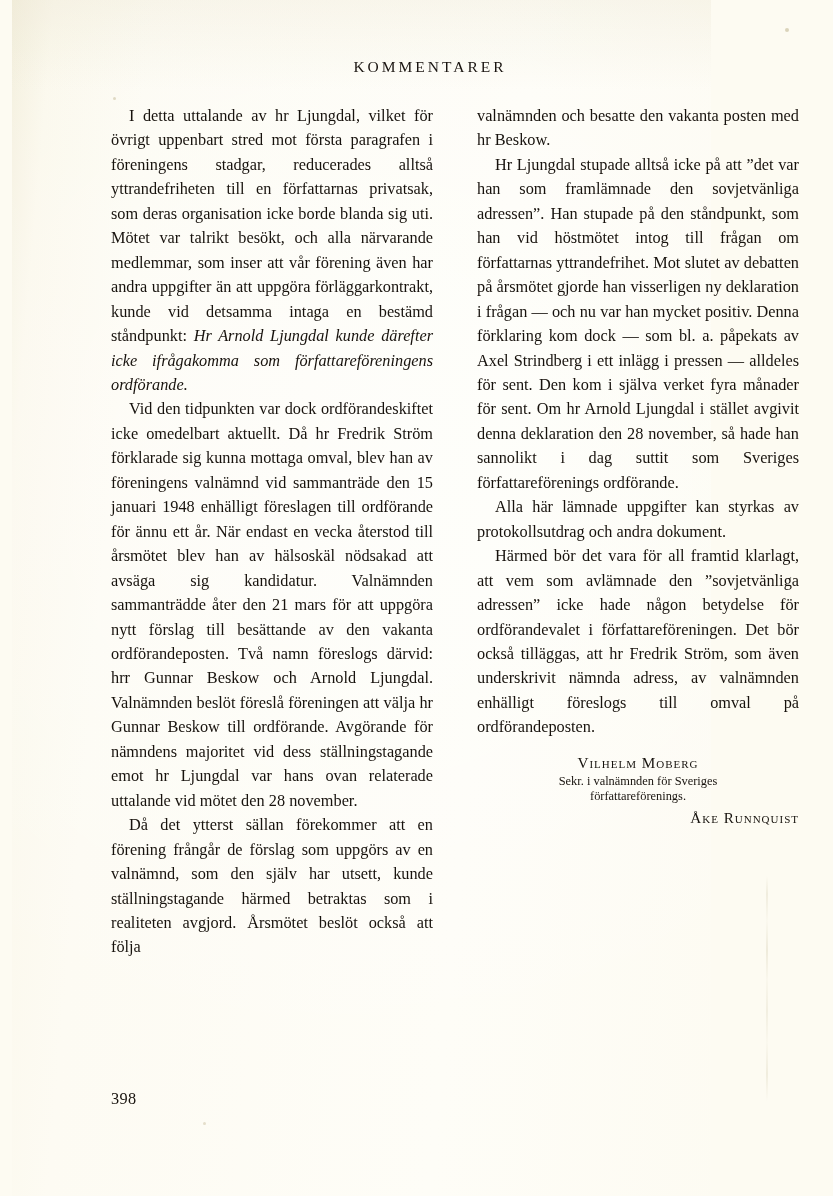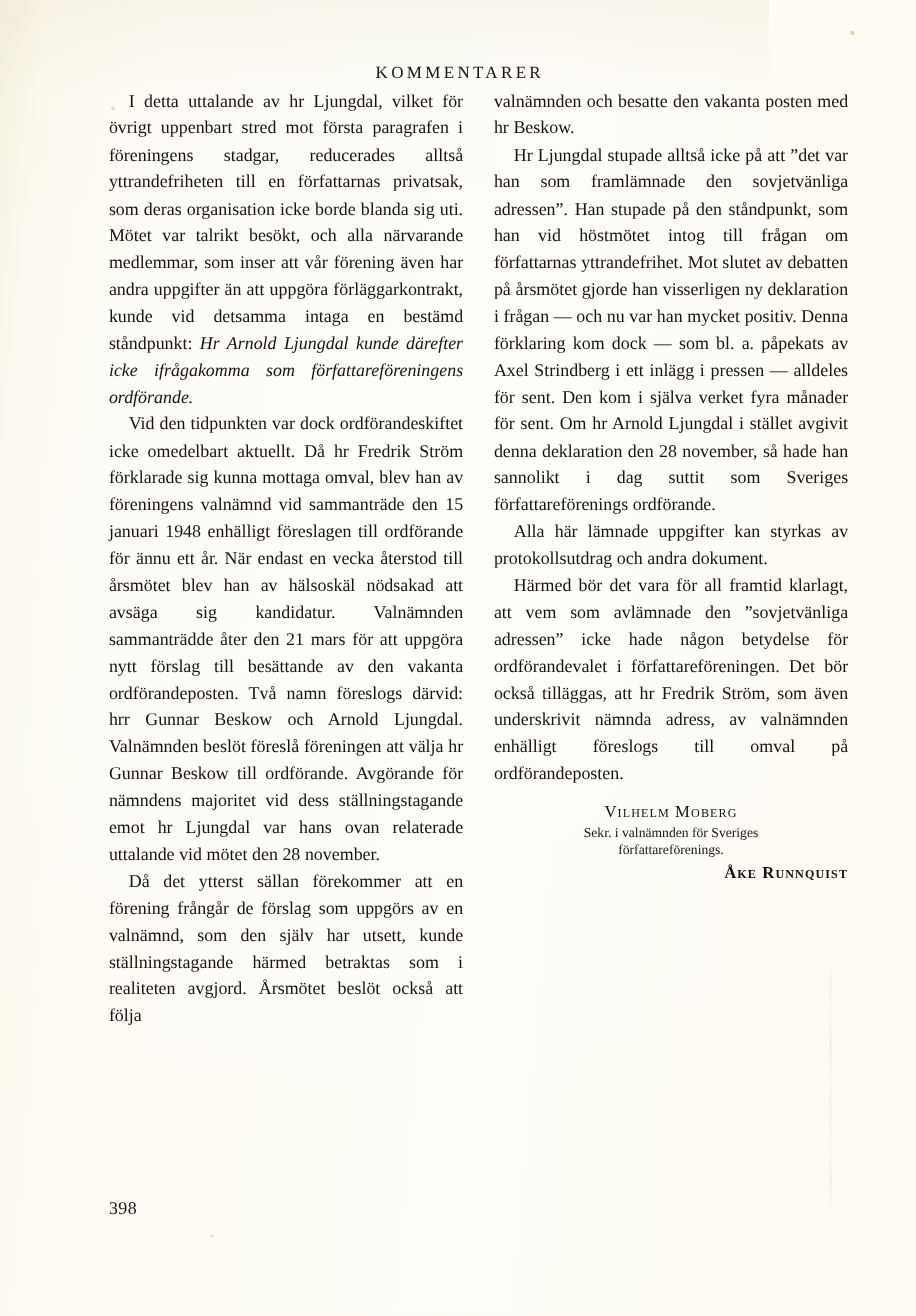--- a/index.html
+++ b/index.html
@@ -23,6 +23,7 @@
     background:
       linear-gradient(95deg, #f3efdd 0px, #fbf8ec 42px, #fdfbf3 140px, #fefdf7 520px, #fdfbf2 833px);
     box-sizing: border-box;
+    margin-left: 12px;
   }
   .page::before {
     content: "";

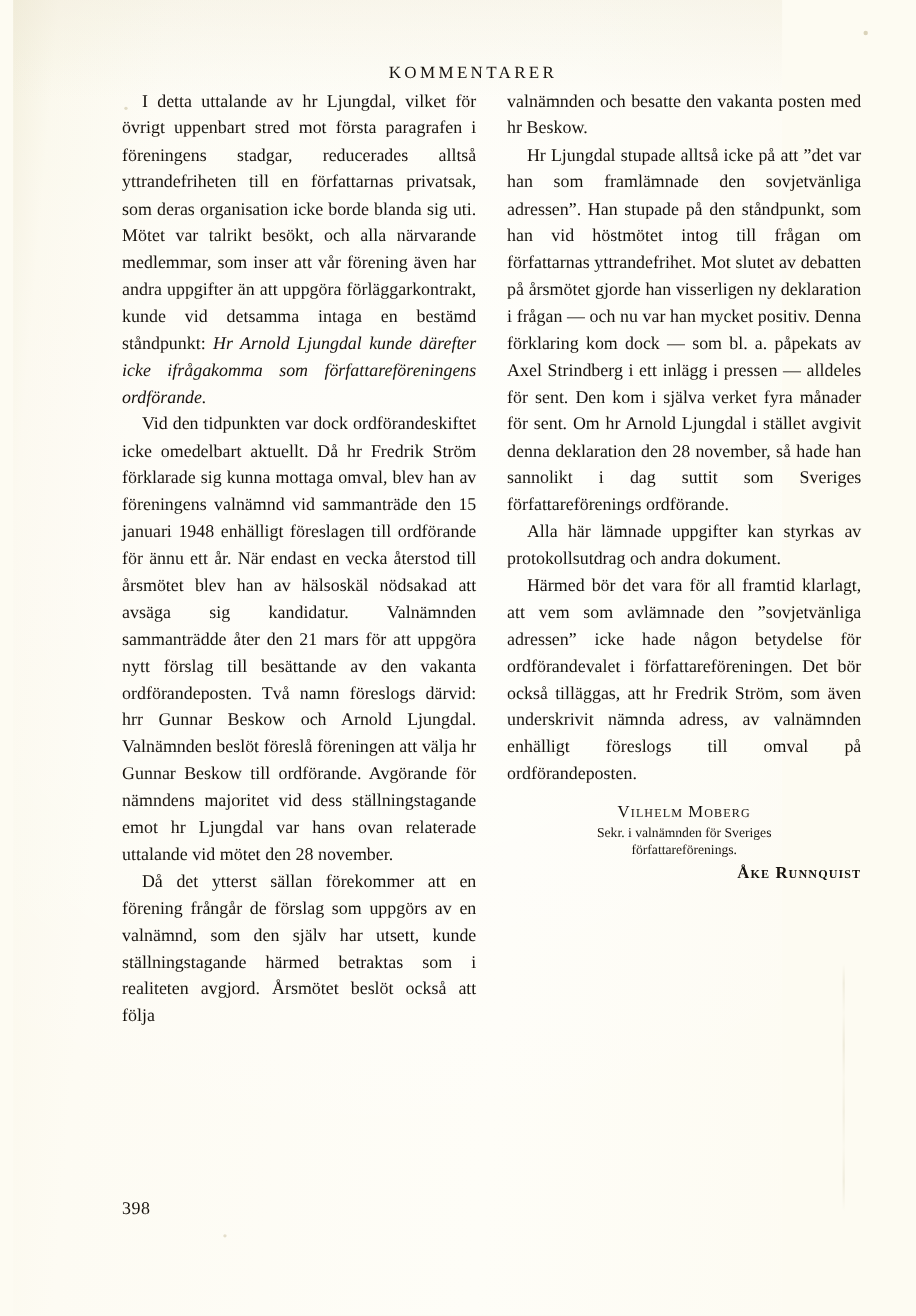--- a/index.html
+++ b/index.html
@@ -83,10 +83,10 @@
   .columns {
     position: absolute;
     left: 99px;
-    top: 80px;
+    top: 104px;
     width: 672px;
     display: flex;
-    gap: 28px;
+    gap: 44px;
   }
   .col {
     width: 322px;

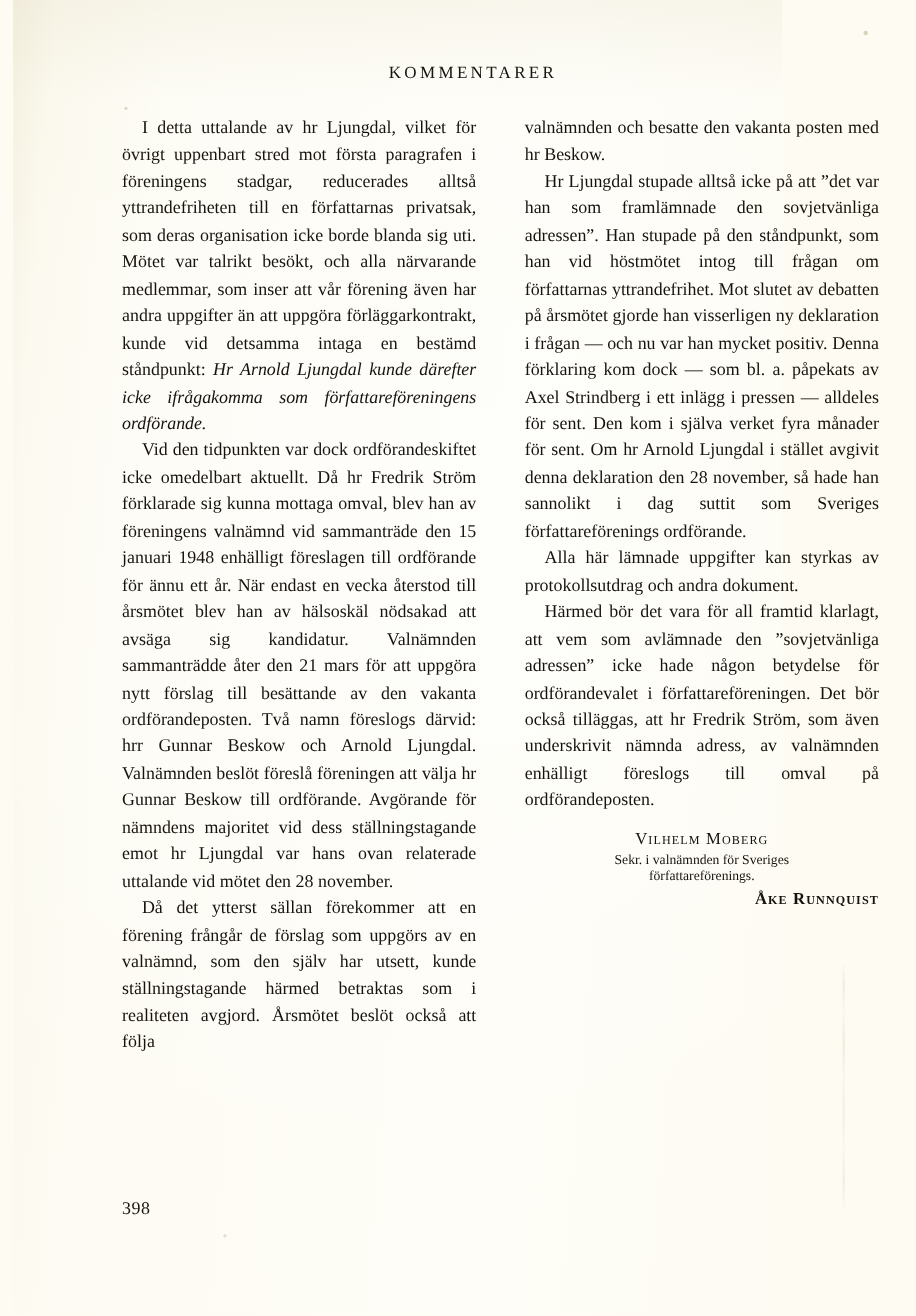--- a/index.html
+++ b/index.html
@@ -129,7 +129,6 @@
     font-variant: small-caps;
     letter-spacing: 1.0px;
     color: #16120d;
-    font-weight: bold;
   }
   .editor-note {
     margin: 22px 0 0 0;

